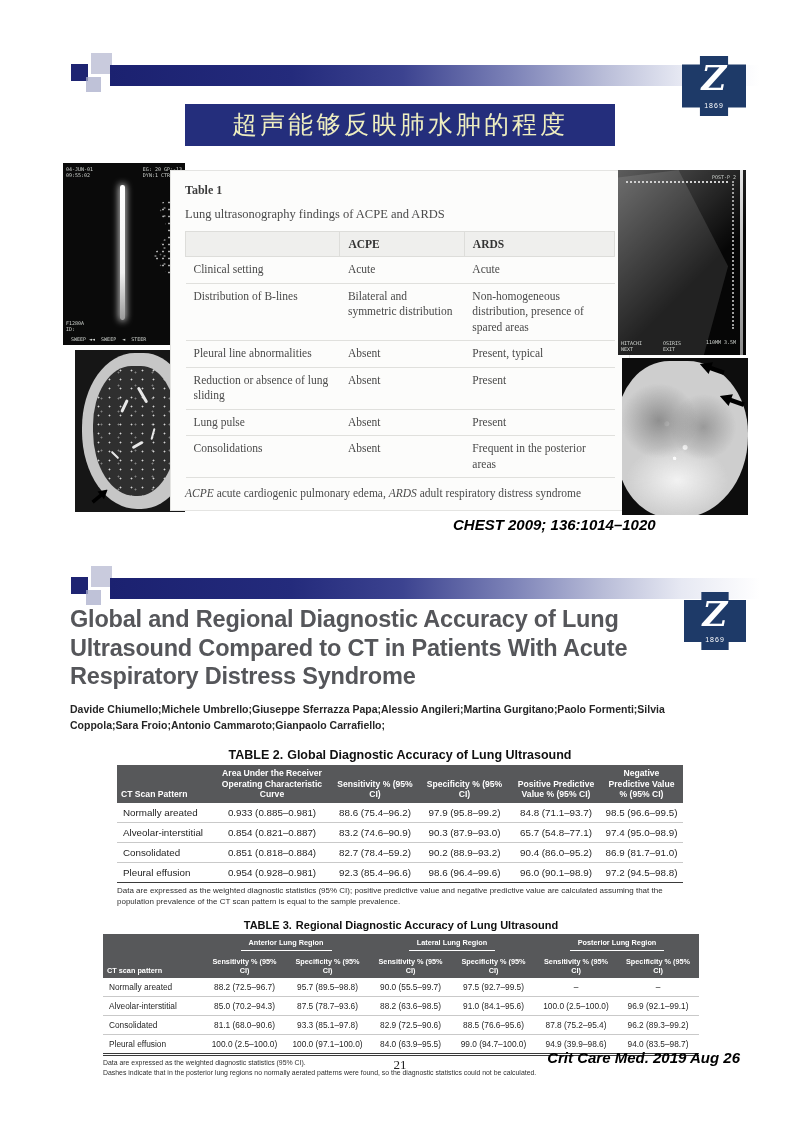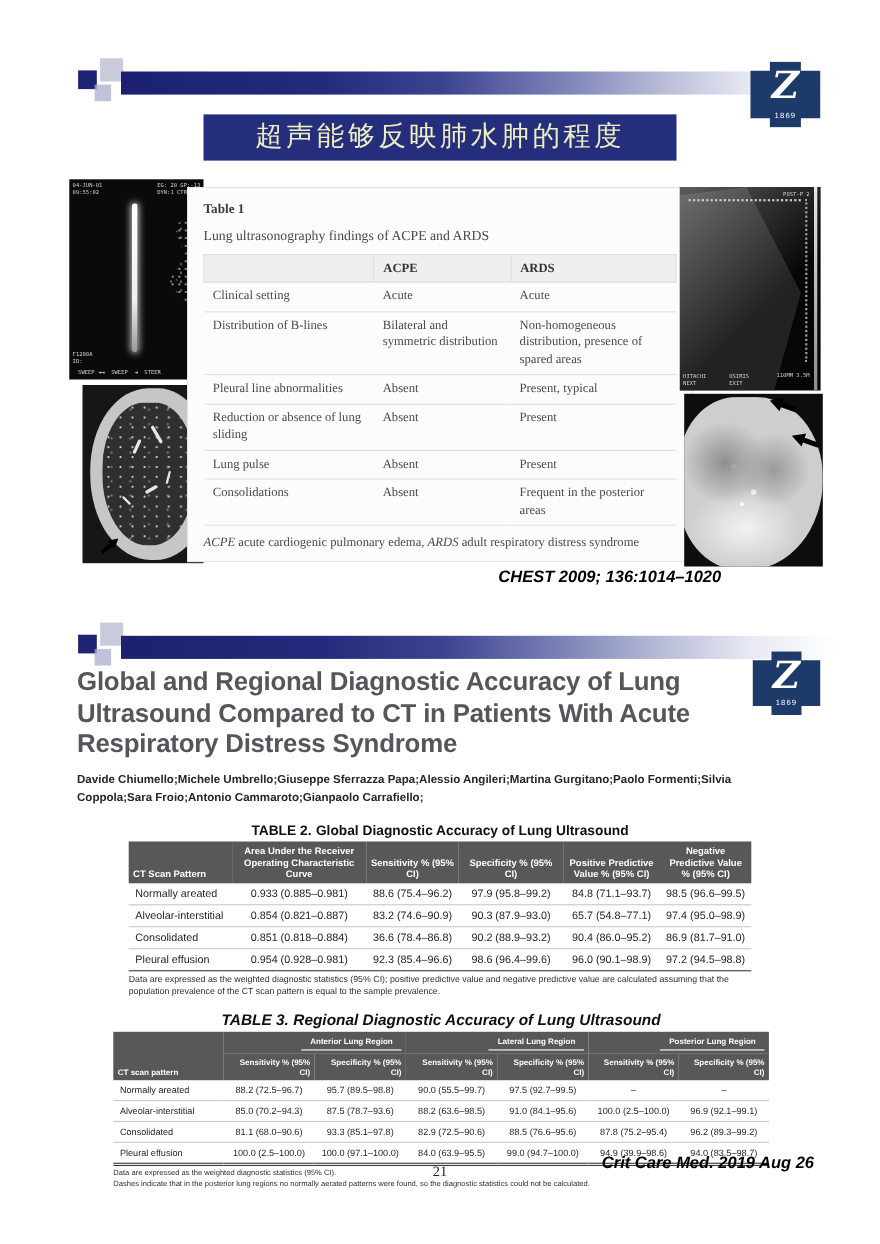--- a/index.html
+++ b/index.html
@@ -300,7 +300,7 @@
         <tr>
           <td>Consolidated</td>
           <td>0.851 (0.818–0.884)</td>
-          <td>36.6 (78.4–86.8)</td>
+          <td>82.7 (78.4–59.2)</td>
           <td>90.2 (88.9–93.2)</td>
           <td>90.4 (86.0–95.2)</td>
           <td>86.9 (81.7–91.0)</td>

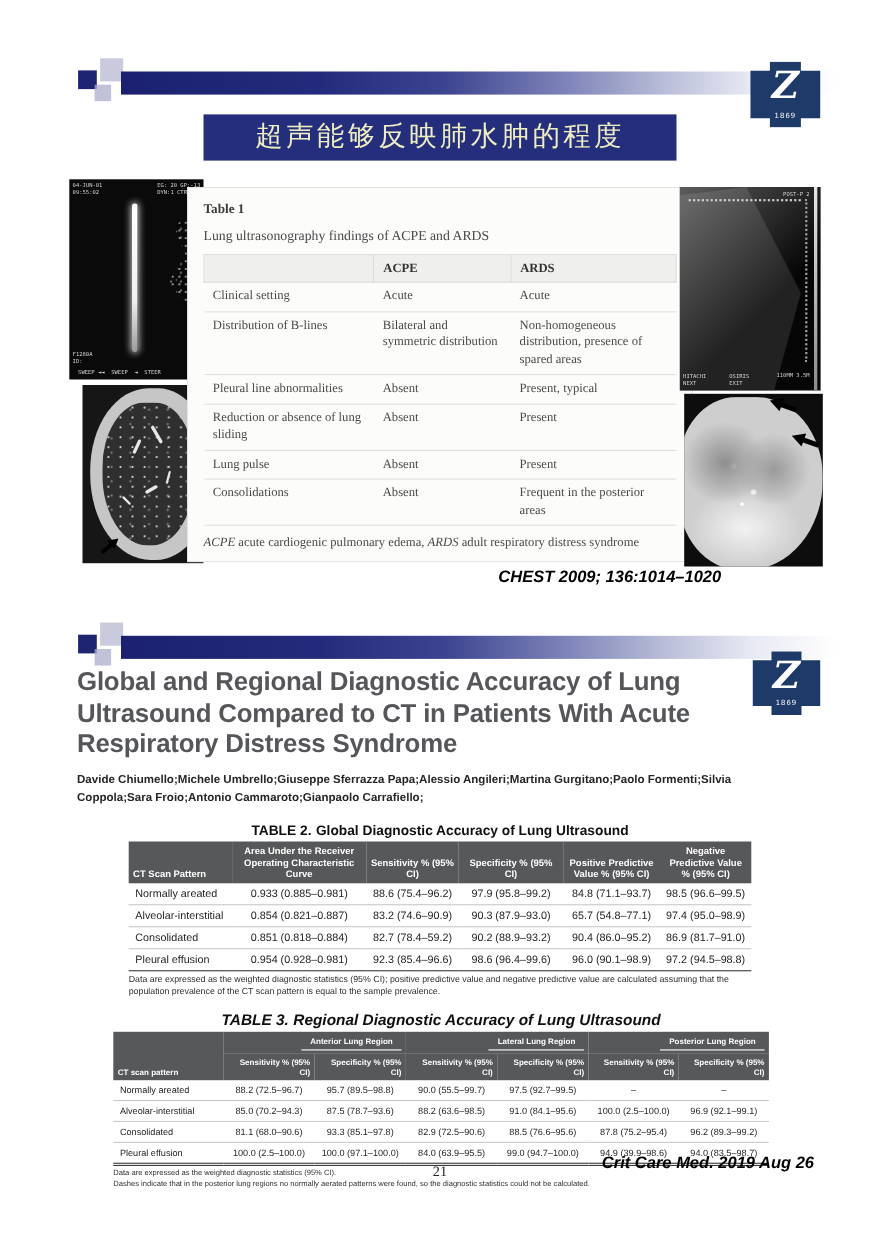--- a/index.html
+++ b/index.html
@@ -319,7 +319,7 @@
   </div>
 
   <div class="tblwrap" style="left:103px;top:919px;width:596px;">
-    <div class="tbl-cap" style="font-size:14px;font-style:italic;">
+    <div class="tbl-cap" style="font-size:11px;">
       <span class="lab">TABLE 3.</span><span>Regional Diagnostic Accuracy of Lung Ultrasound</span>
     </div>
     <table class="jt t3">

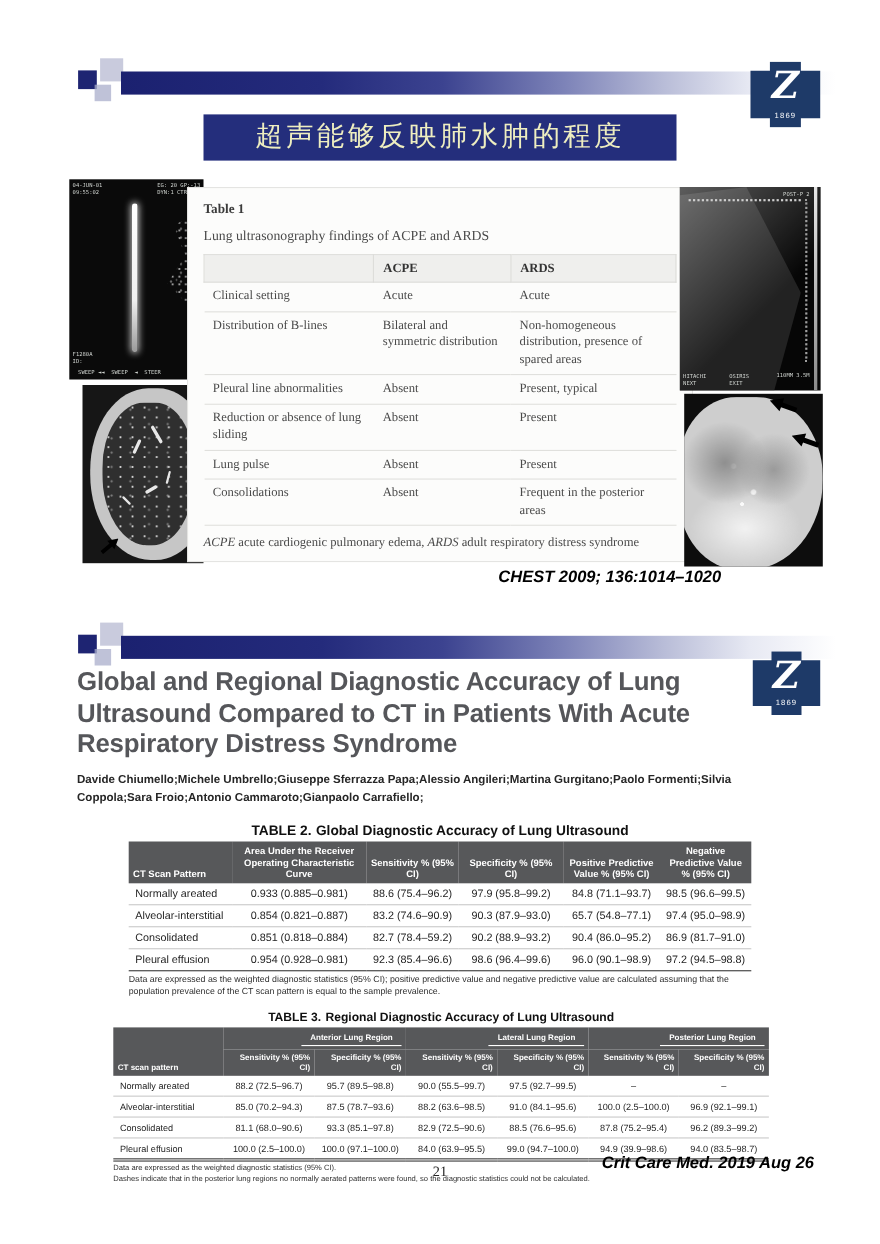--- a/index.html
+++ b/index.html
@@ -105,7 +105,7 @@
   .t2 th:first-child{text-align:left;}
   .t2 td{font-size:9.8px;}
   .t2 tr:last-child td{border-bottom:1.5px solid #3a3a3a;}
-  .t3 th{font-size:7.3px;text-align:right;}
+  .t3 th{font-size:7.3px;text-align:center;}
   .t3 th.rowhead{text-align:left;font-size:7.3px;}
   .t3 .grp span{display:inline-block;padding:1px 8px 3px;border-bottom:1px solid #fff;}
   .t3 td{font-size:8.3px;padding:2.5px 2px;}

